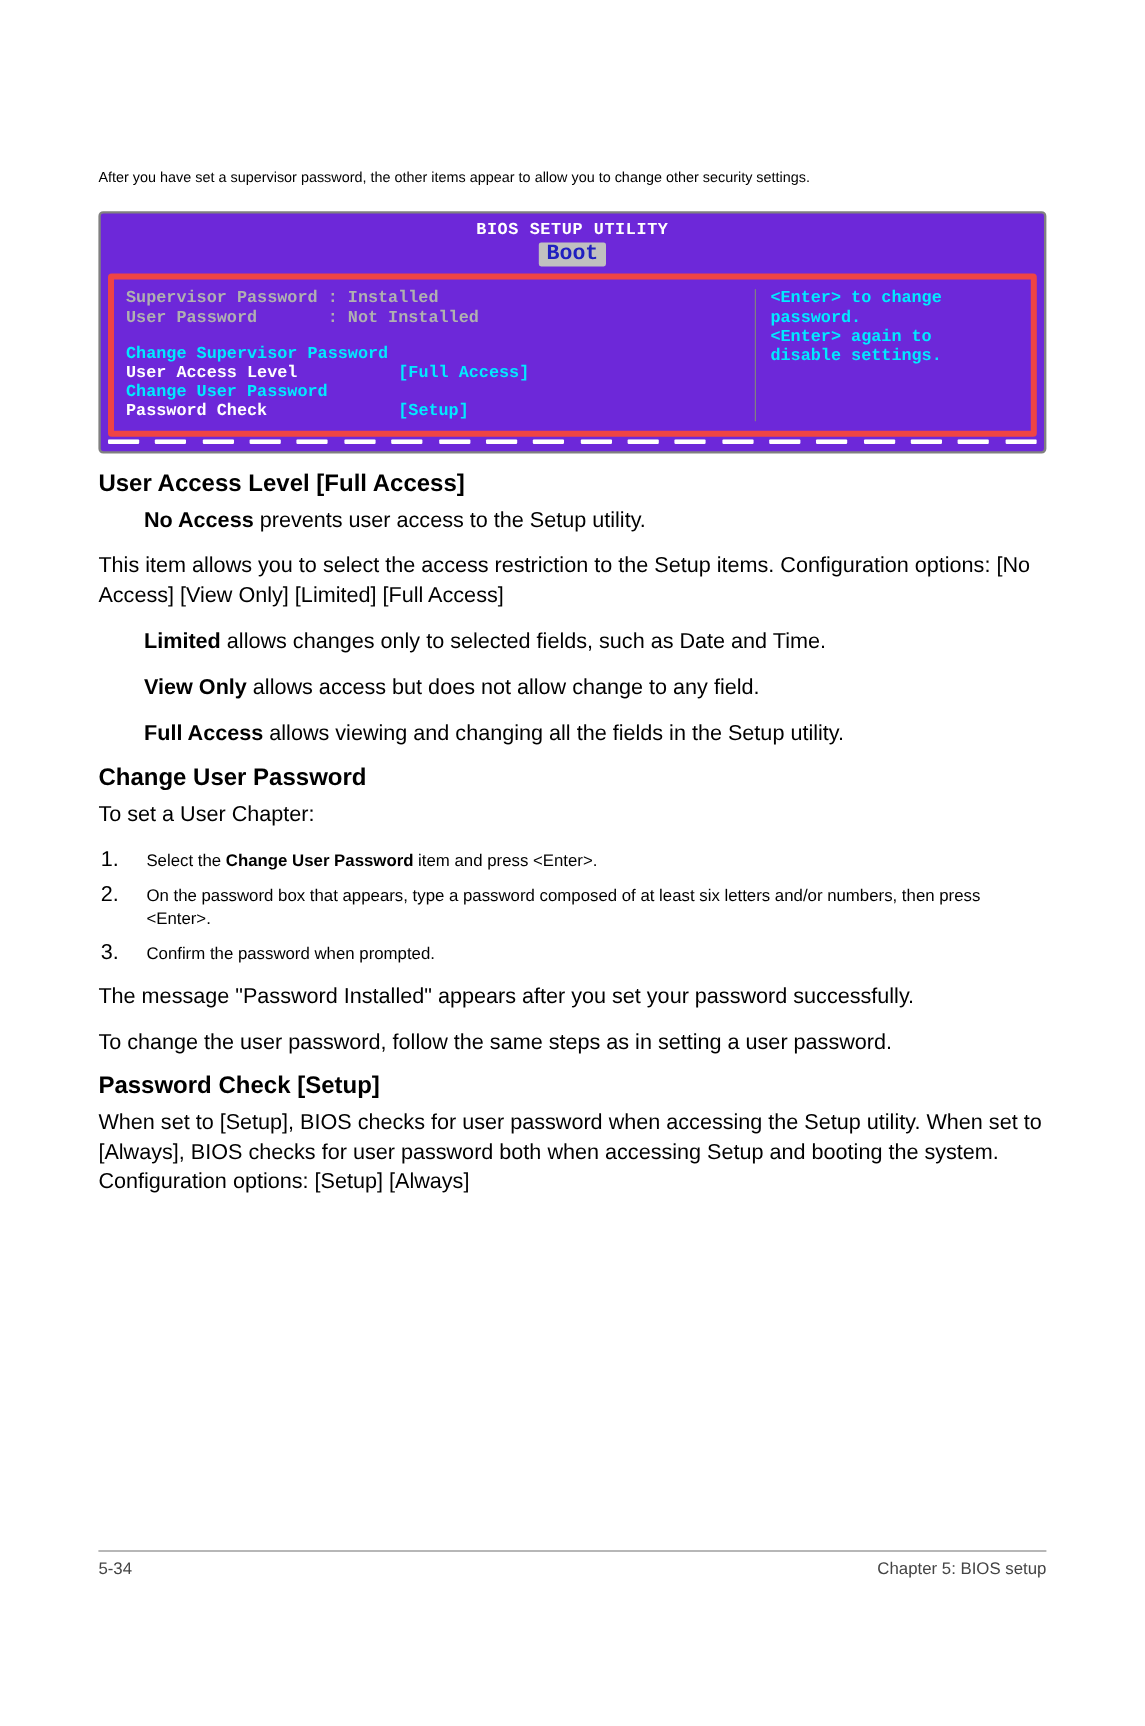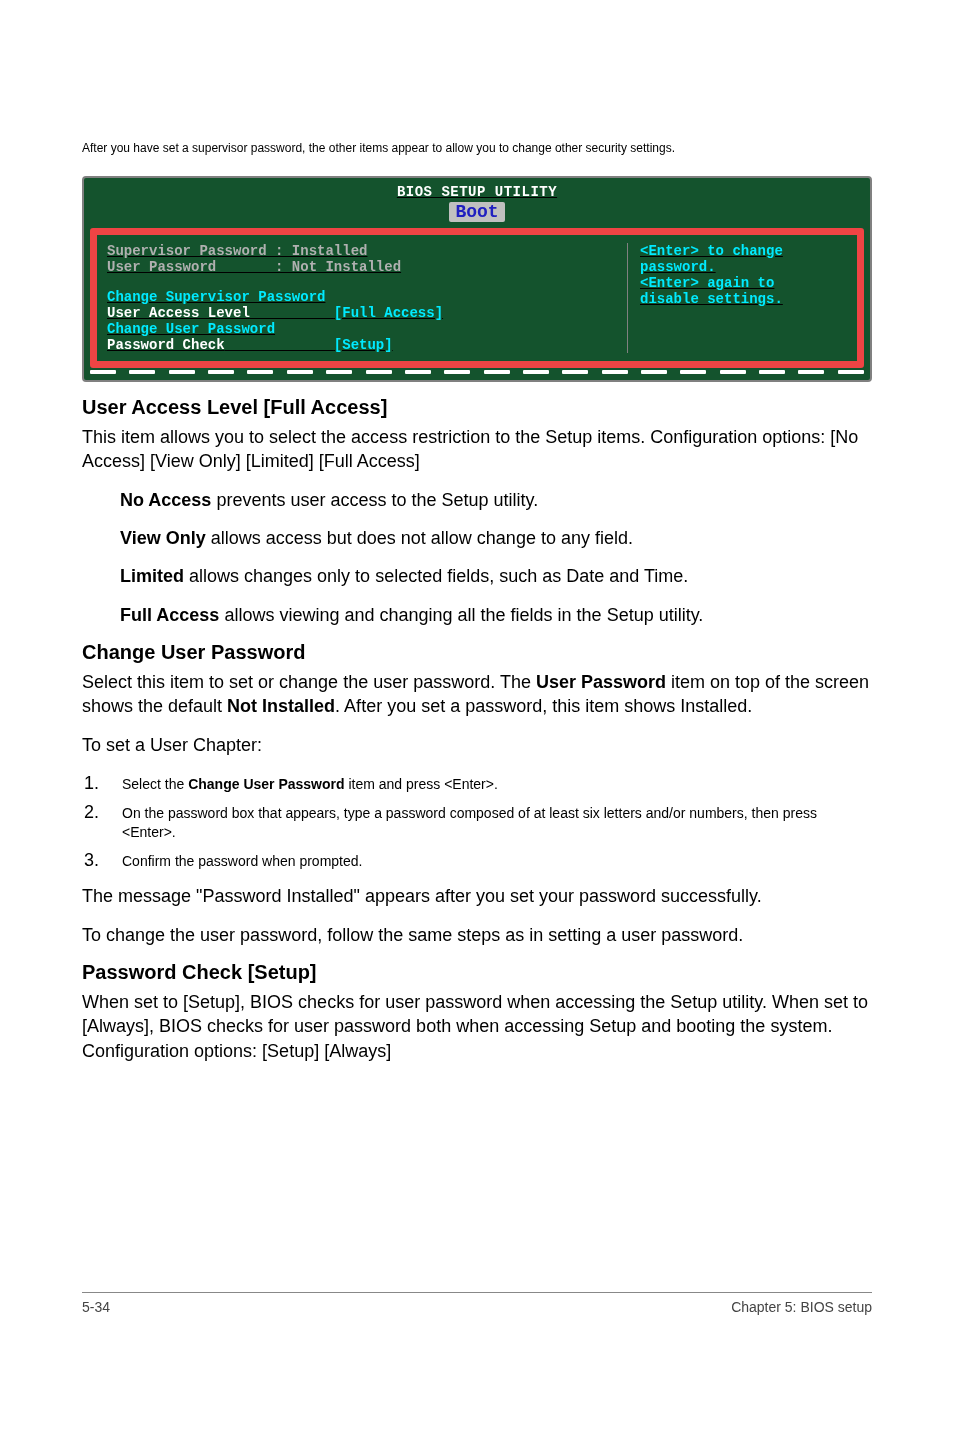--- a/index.html
+++ b/index.html
@@ -6,7 +6,7 @@
   html, body { width: 954px; height: 1438px; background: #fff; font-family: Arial, Helvetica, sans-serif; color: #000; }
   .page { padding: 140px 82px 0 82px; }
   .intro { font-size: 12px; line-height: 1.35; margin-bottom: 20px; }
-  .bios-box { border: 2px solid #808080; border-radius: 4px; background: #14532d; padding: 6px; margin-bottom: 4px; text-decoration: underline; }
+  .bios-box { border: 2px solid #808080; border-radius: 4px; background: #6d28d9; padding: 6px; margin-bottom: 4px; }
   .bios-inner { }
   .bios-title { color: #fff; text-align: center; font-family: "Courier New", monospace; font-size: 14px; font-weight: bold; letter-spacing: 0.5px; }
   .bios-tab-row { text-align: center; margin: 2px 0 6px 0; }

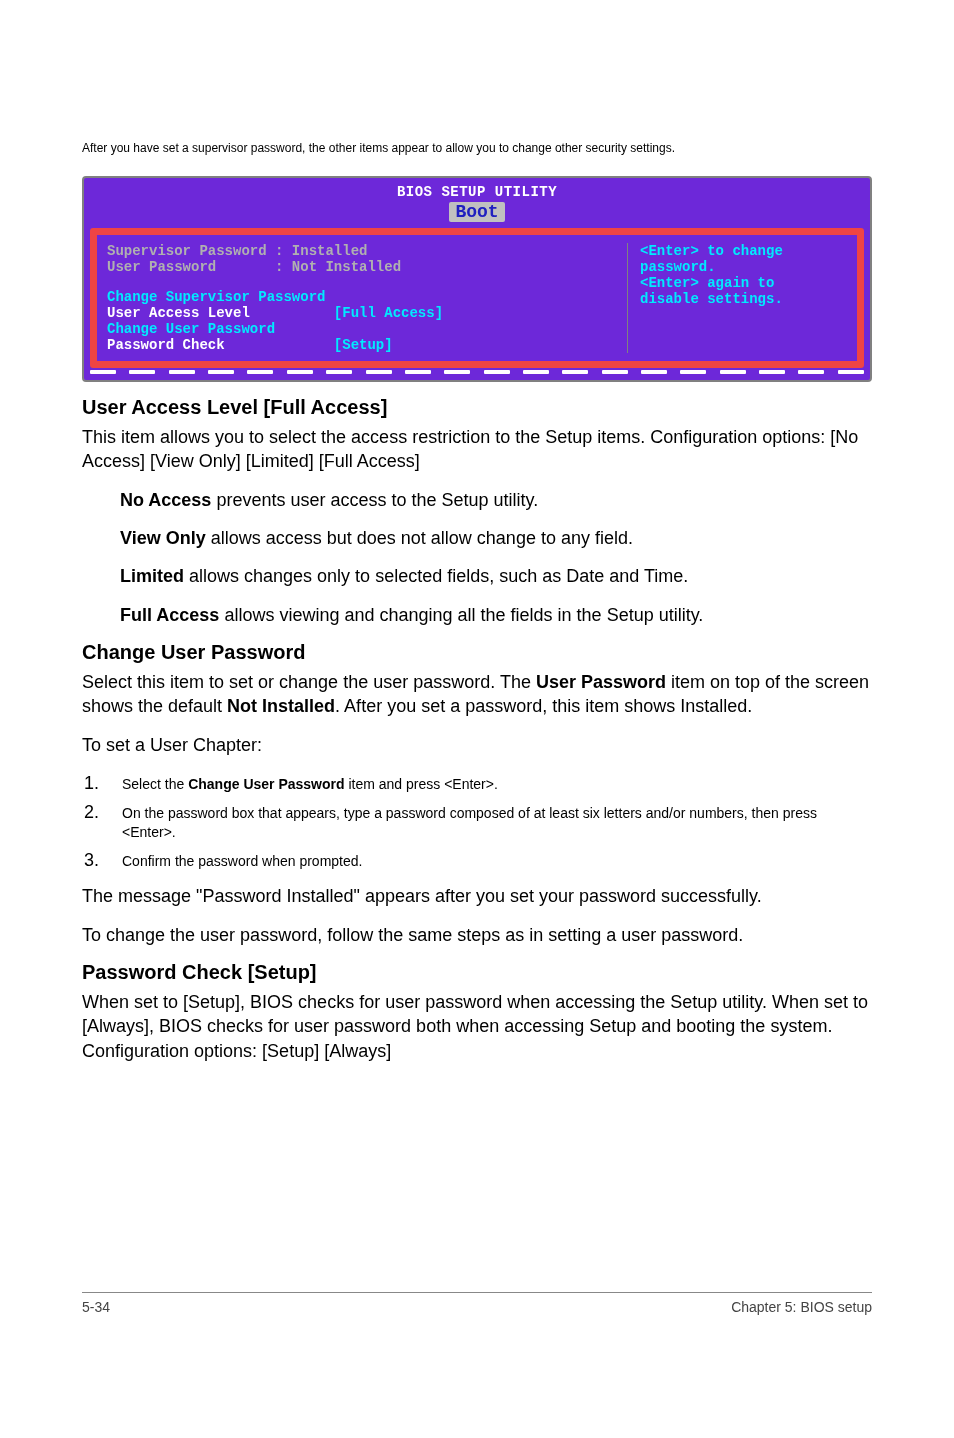--- a/index.html
+++ b/index.html
@@ -11,7 +11,7 @@
   .bios-title { color: #fff; text-align: center; font-family: "Courier New", monospace; font-size: 14px; font-weight: bold; letter-spacing: 0.5px; }
   .bios-tab-row { text-align: center; margin: 2px 0 6px 0; }
   .bios-tab { display: inline-block; background: #c0c0c0; color: #2020c0; font-family: "Courier New", monospace; font-size: 18px; font-weight: bold; padding: 0px 6px; border-radius: 2px; }
-  .bios-body { border: 7px solid #ef4444; border-radius: 3px; padding: 8px 10px; display: flex; }
+  .bios-body { border: 5px solid #ef4444; border-radius: 3px; padding: 8px 10px; display: flex; }
   .bios-left { flex: 1 1 auto; padding-right: 8px; }
   .bios-right { width: 220px; padding-left: 12px; border-left: 1px solid #808080; }
   .bios-line { font-family: "Courier New", monospace; font-size: 14px; font-weight: bold; white-space: pre; }

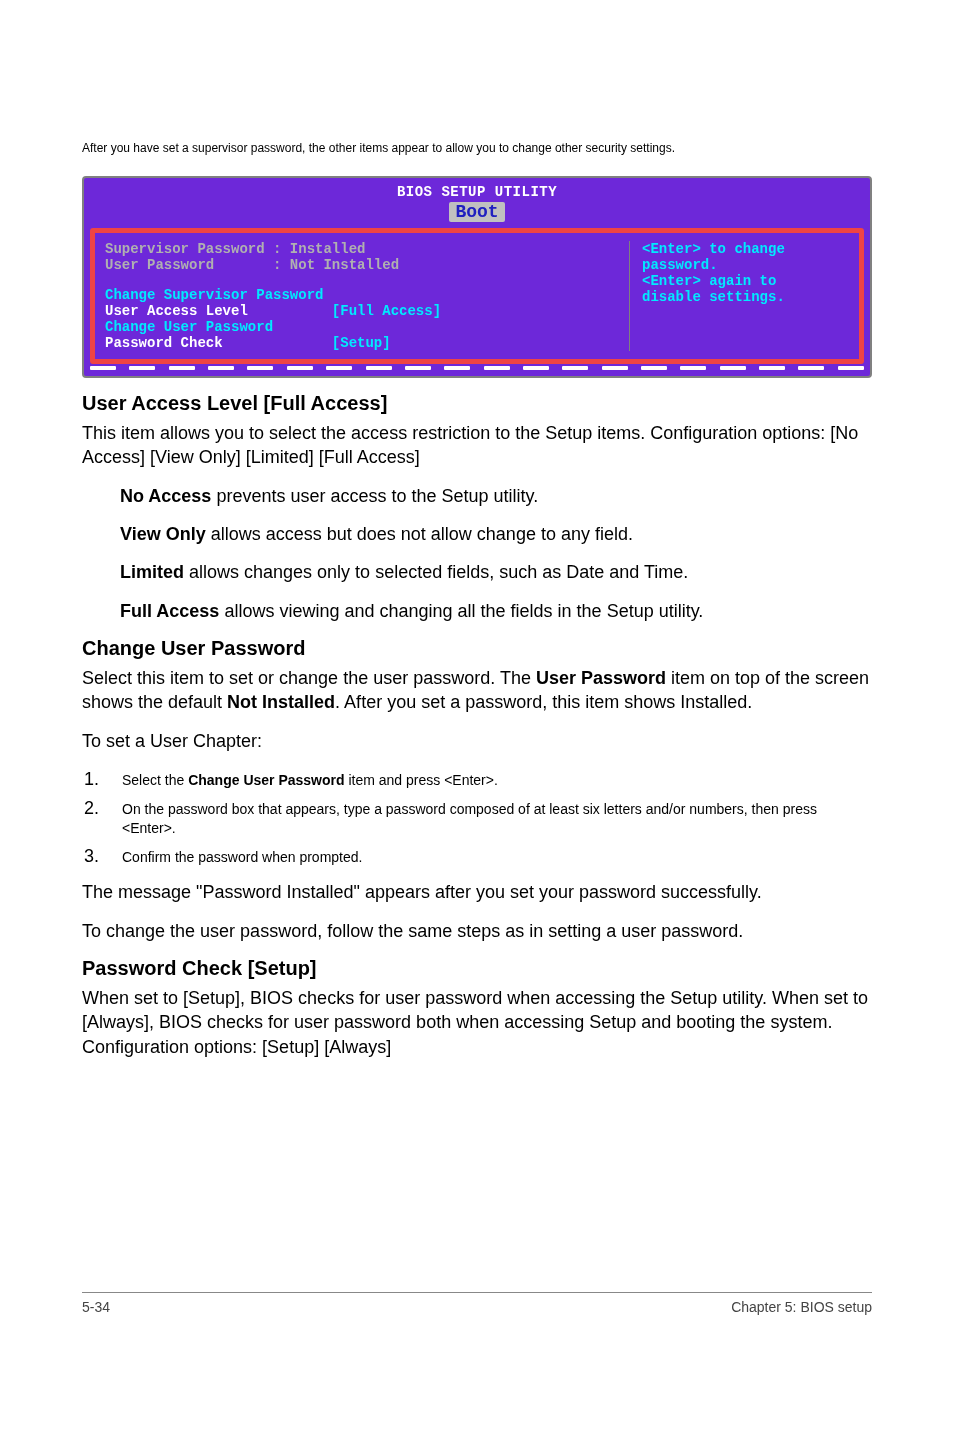--- a/index.html
+++ b/index.html
@@ -84,8 +84,8 @@
   </div>
 
   <div class="h">User Access Level [Full Access]</div>
+  <p class="p indent"><b>No Access</b><span> prevents user access to the Setup utility.</span></p>
   <p class="p">This item allows you to select the access restriction to the Setup items. Configuration options: [No Access] [View Only] [Limited] [Full Access]</p>
-  <p class="p indent"><b>No Access</b><span> prevents user access to the Setup utility.</span></p>
   <p class="p indent"><b>View Only</b><span> allows access but does not allow change to any field.</span></p>
   <p class="p indent"><b>Limited</b><span> allows changes only to selected fields, such as Date and Time.</span></p>
   <p class="p indent"><b>Full Access</b><span> allows viewing and changing all the fields in the Setup utility.</span></p>

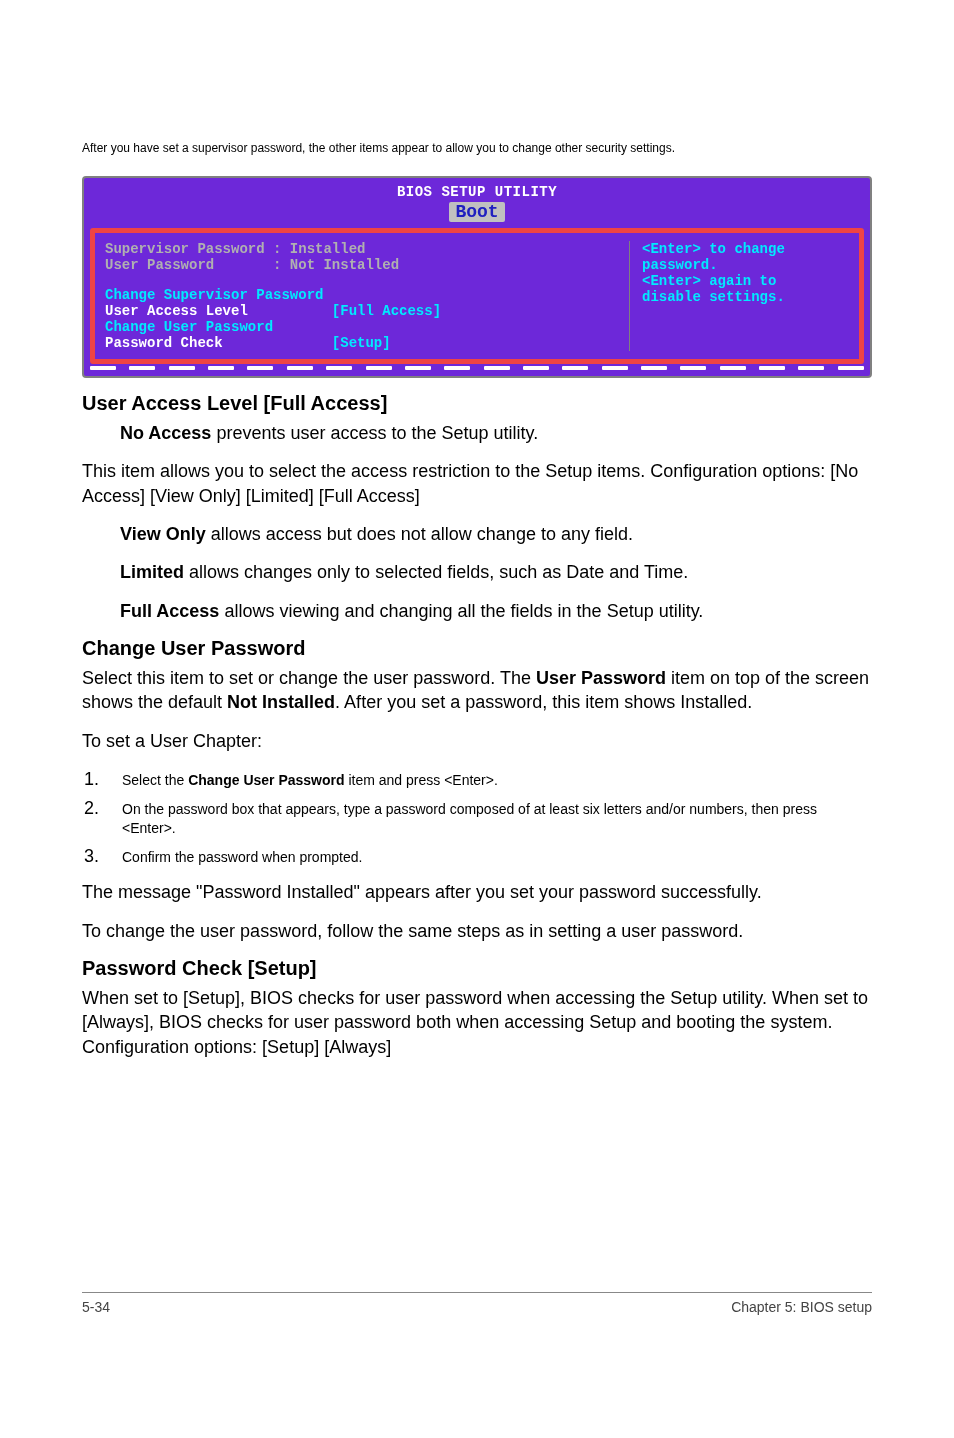--- a/index.html
+++ b/index.html
@@ -86,8 +86,8 @@
   <div class="h">User Access Level [Full Access]</div>
   <p class="p indent"><b>No Access</b><span> prevents user access to the Setup utility.</span></p>
   <p class="p">This item allows you to select the access restriction to the Setup items. Configuration options: [No Access] [View Only] [Limited] [Full Access]</p>
+  <p class="p indent"><b>Limited</b><span> allows changes only to selected fields, such as Date and Time.</span></p>
   <p class="p indent"><b>View Only</b><span> allows access but does not allow change to any field.</span></p>
-  <p class="p indent"><b>Limited</b><span> allows changes only to selected fields, such as Date and Time.</span></p>
   <p class="p indent"><b>Full Access</b><span> allows viewing and changing all the fields in the Setup utility.</span></p>
 
   <div class="h">Change User Password</div>

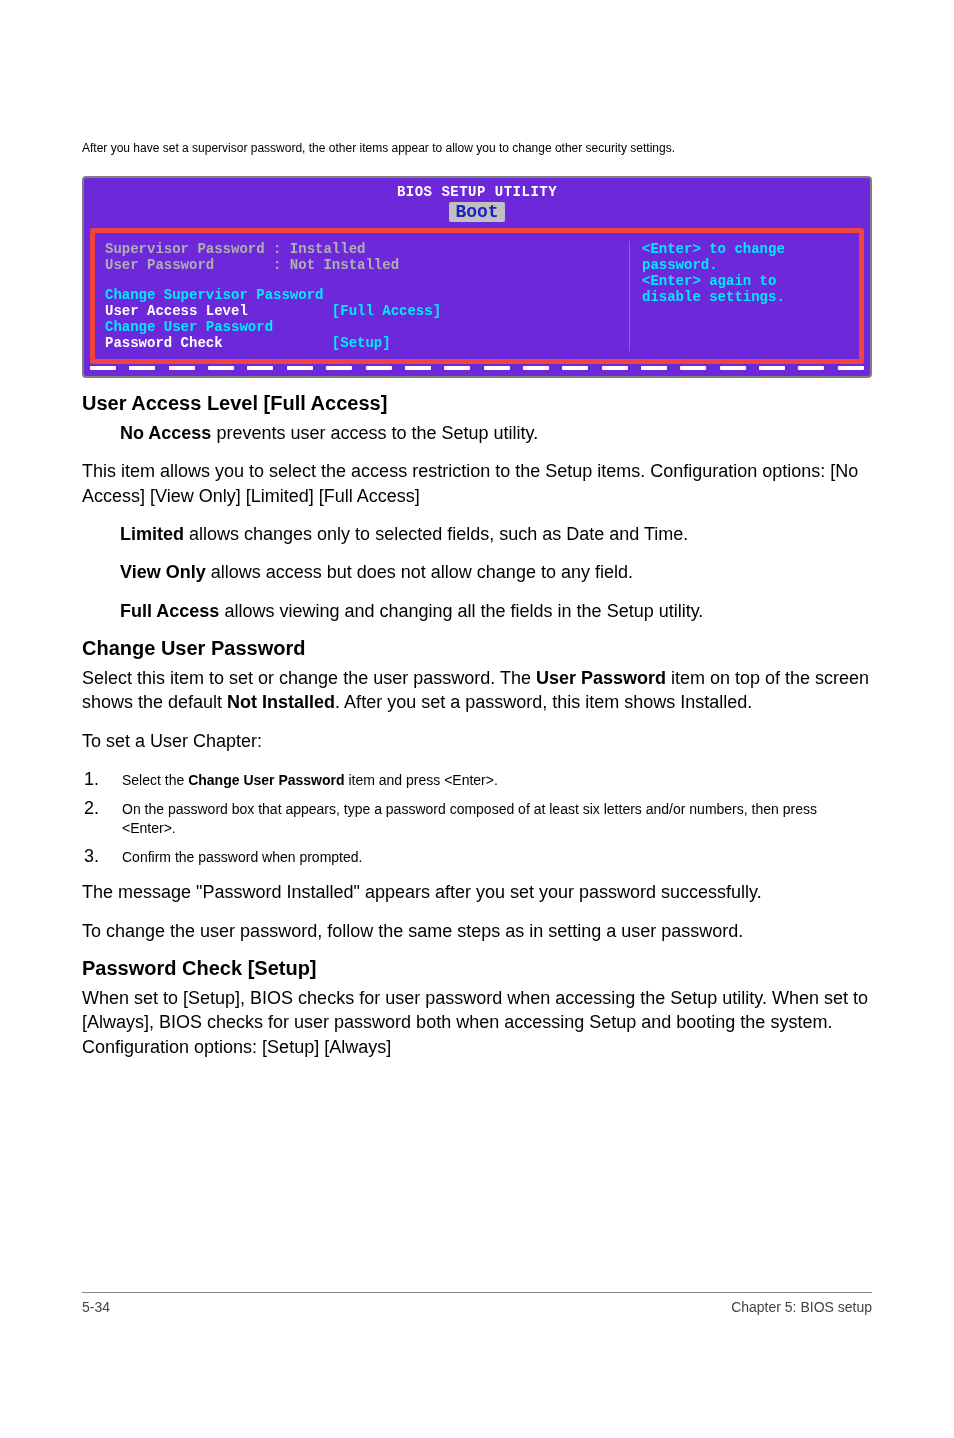--- a/index.html
+++ b/index.html
@@ -91,7 +91,6 @@
   <p class="p indent"><b>Full Access</b><span> allows viewing and changing all the fields in the Setup utility.</span></p>
 
   <div class="h">Change User Password</div>
-  <p class="p"><span>Select this item to set or change the user password. The </span><b>User Password</b><span> item on top of the screen shows the default </span><b>Not Installed</b><span>. After you set a password, this item shows Installed.</span></p>
   <p class="p">To set a User Chapter:</p>
   <ol class="steps">
     <li><span>Select the </span><b>Change User Password</b><span> item and press &lt;Enter&gt;.</span></li>

